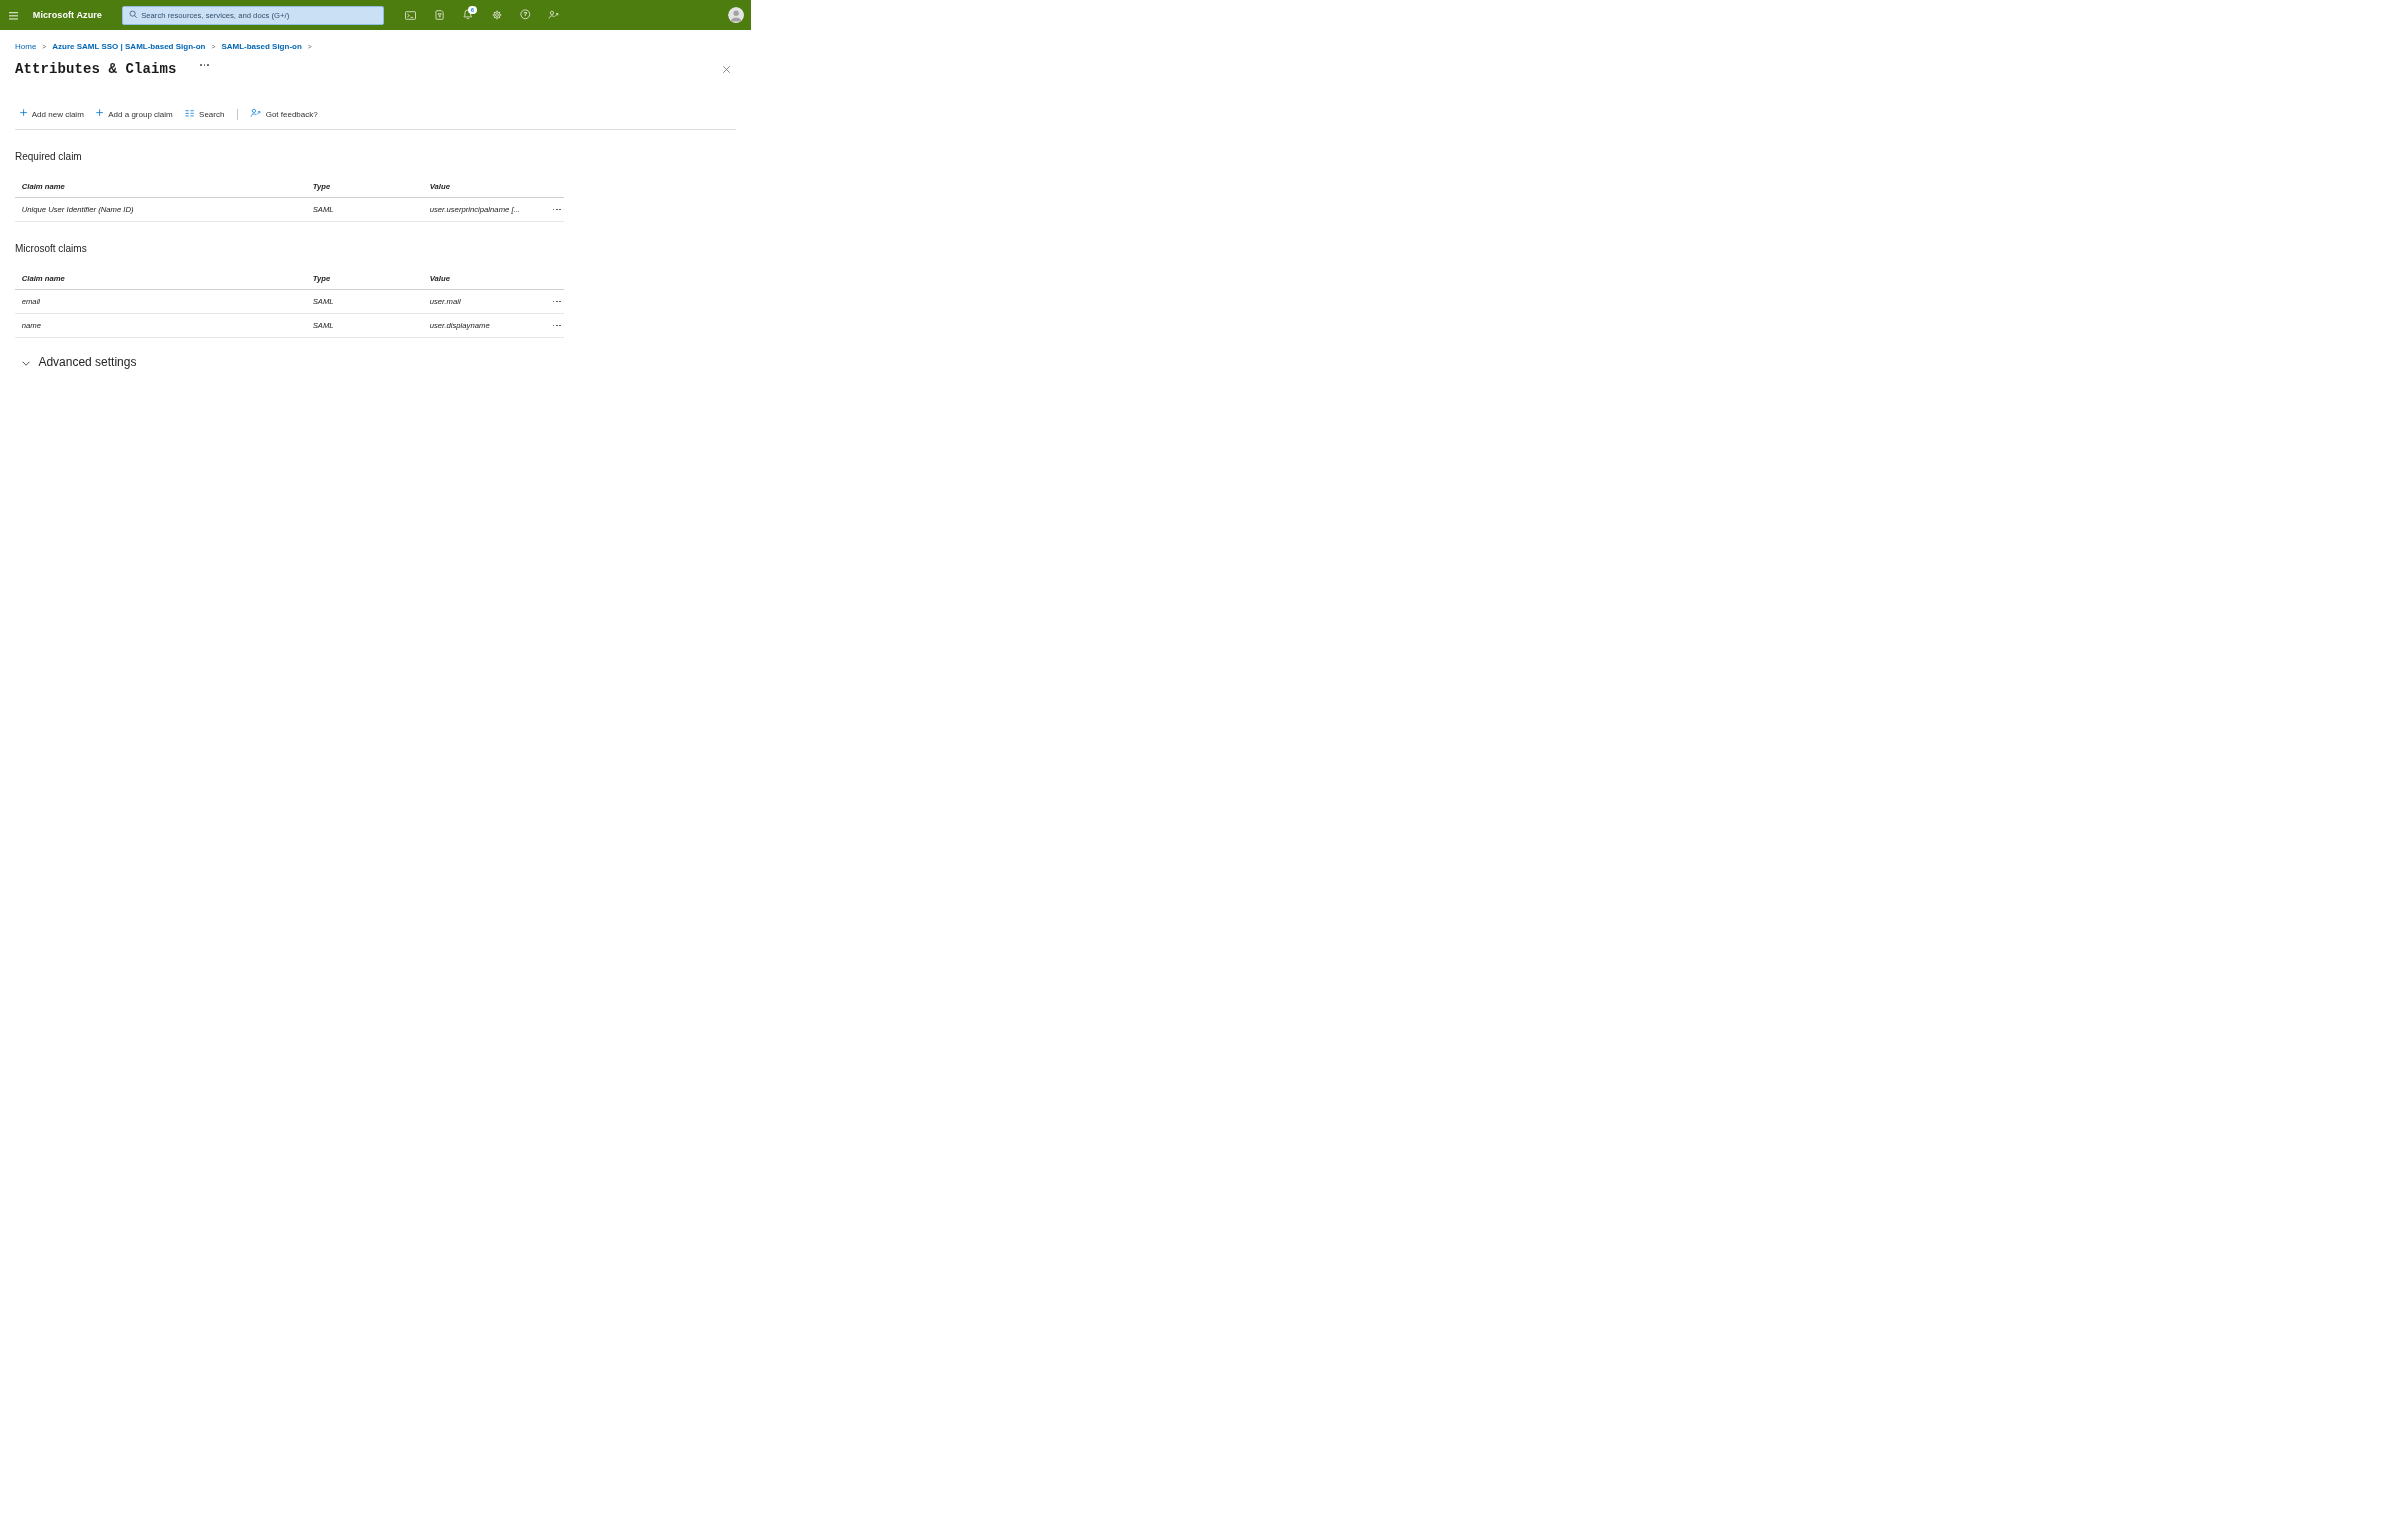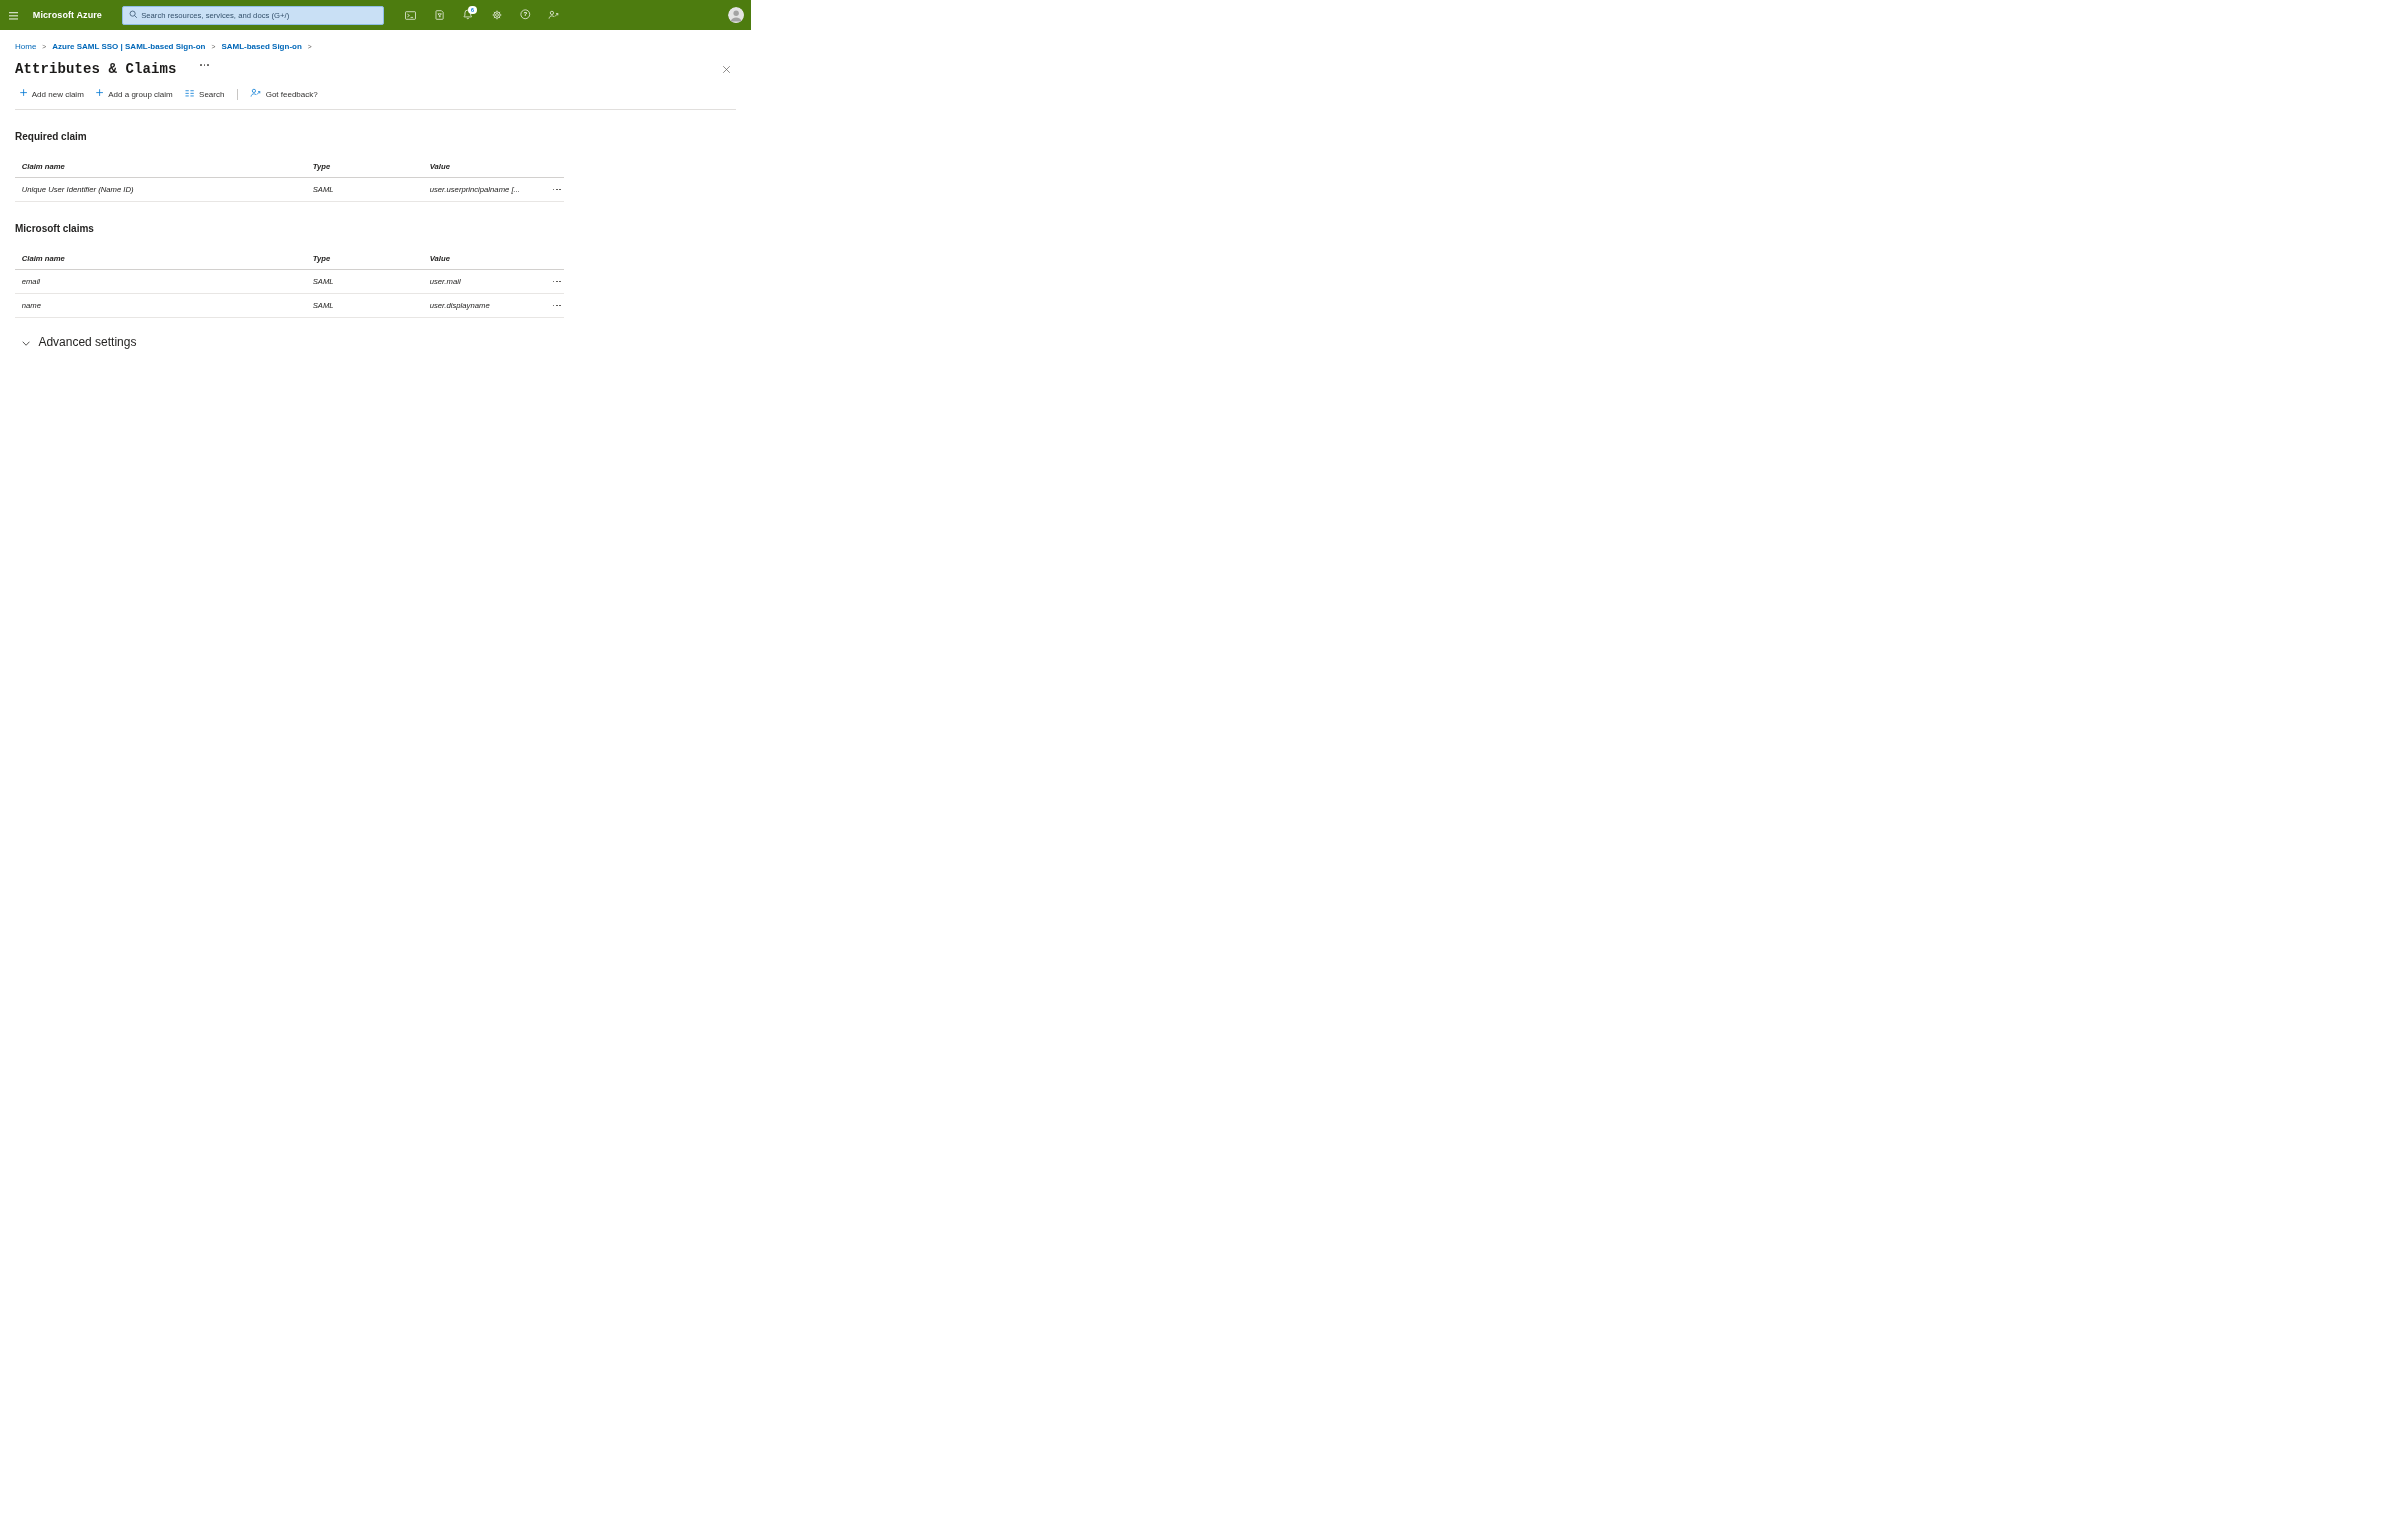--- a/index.html
+++ b/index.html
@@ -58,7 +58,7 @@
   .close-btn { margin-left:auto; padding:2.9px; display:flex; }
 
   
-  .toolbar { margin:4px 15px 0; display:flex; align-items:center; gap:2.9px; }
+  .toolbar { margin:24px 15px 0; display:flex; align-items:center; gap:2.9px; }
   .tb-btn {
     display:flex; align-items:center; gap:4.8px;
     font-size:8px; color:#323130; padding:2.9px 4.8px; border-radius:1px;

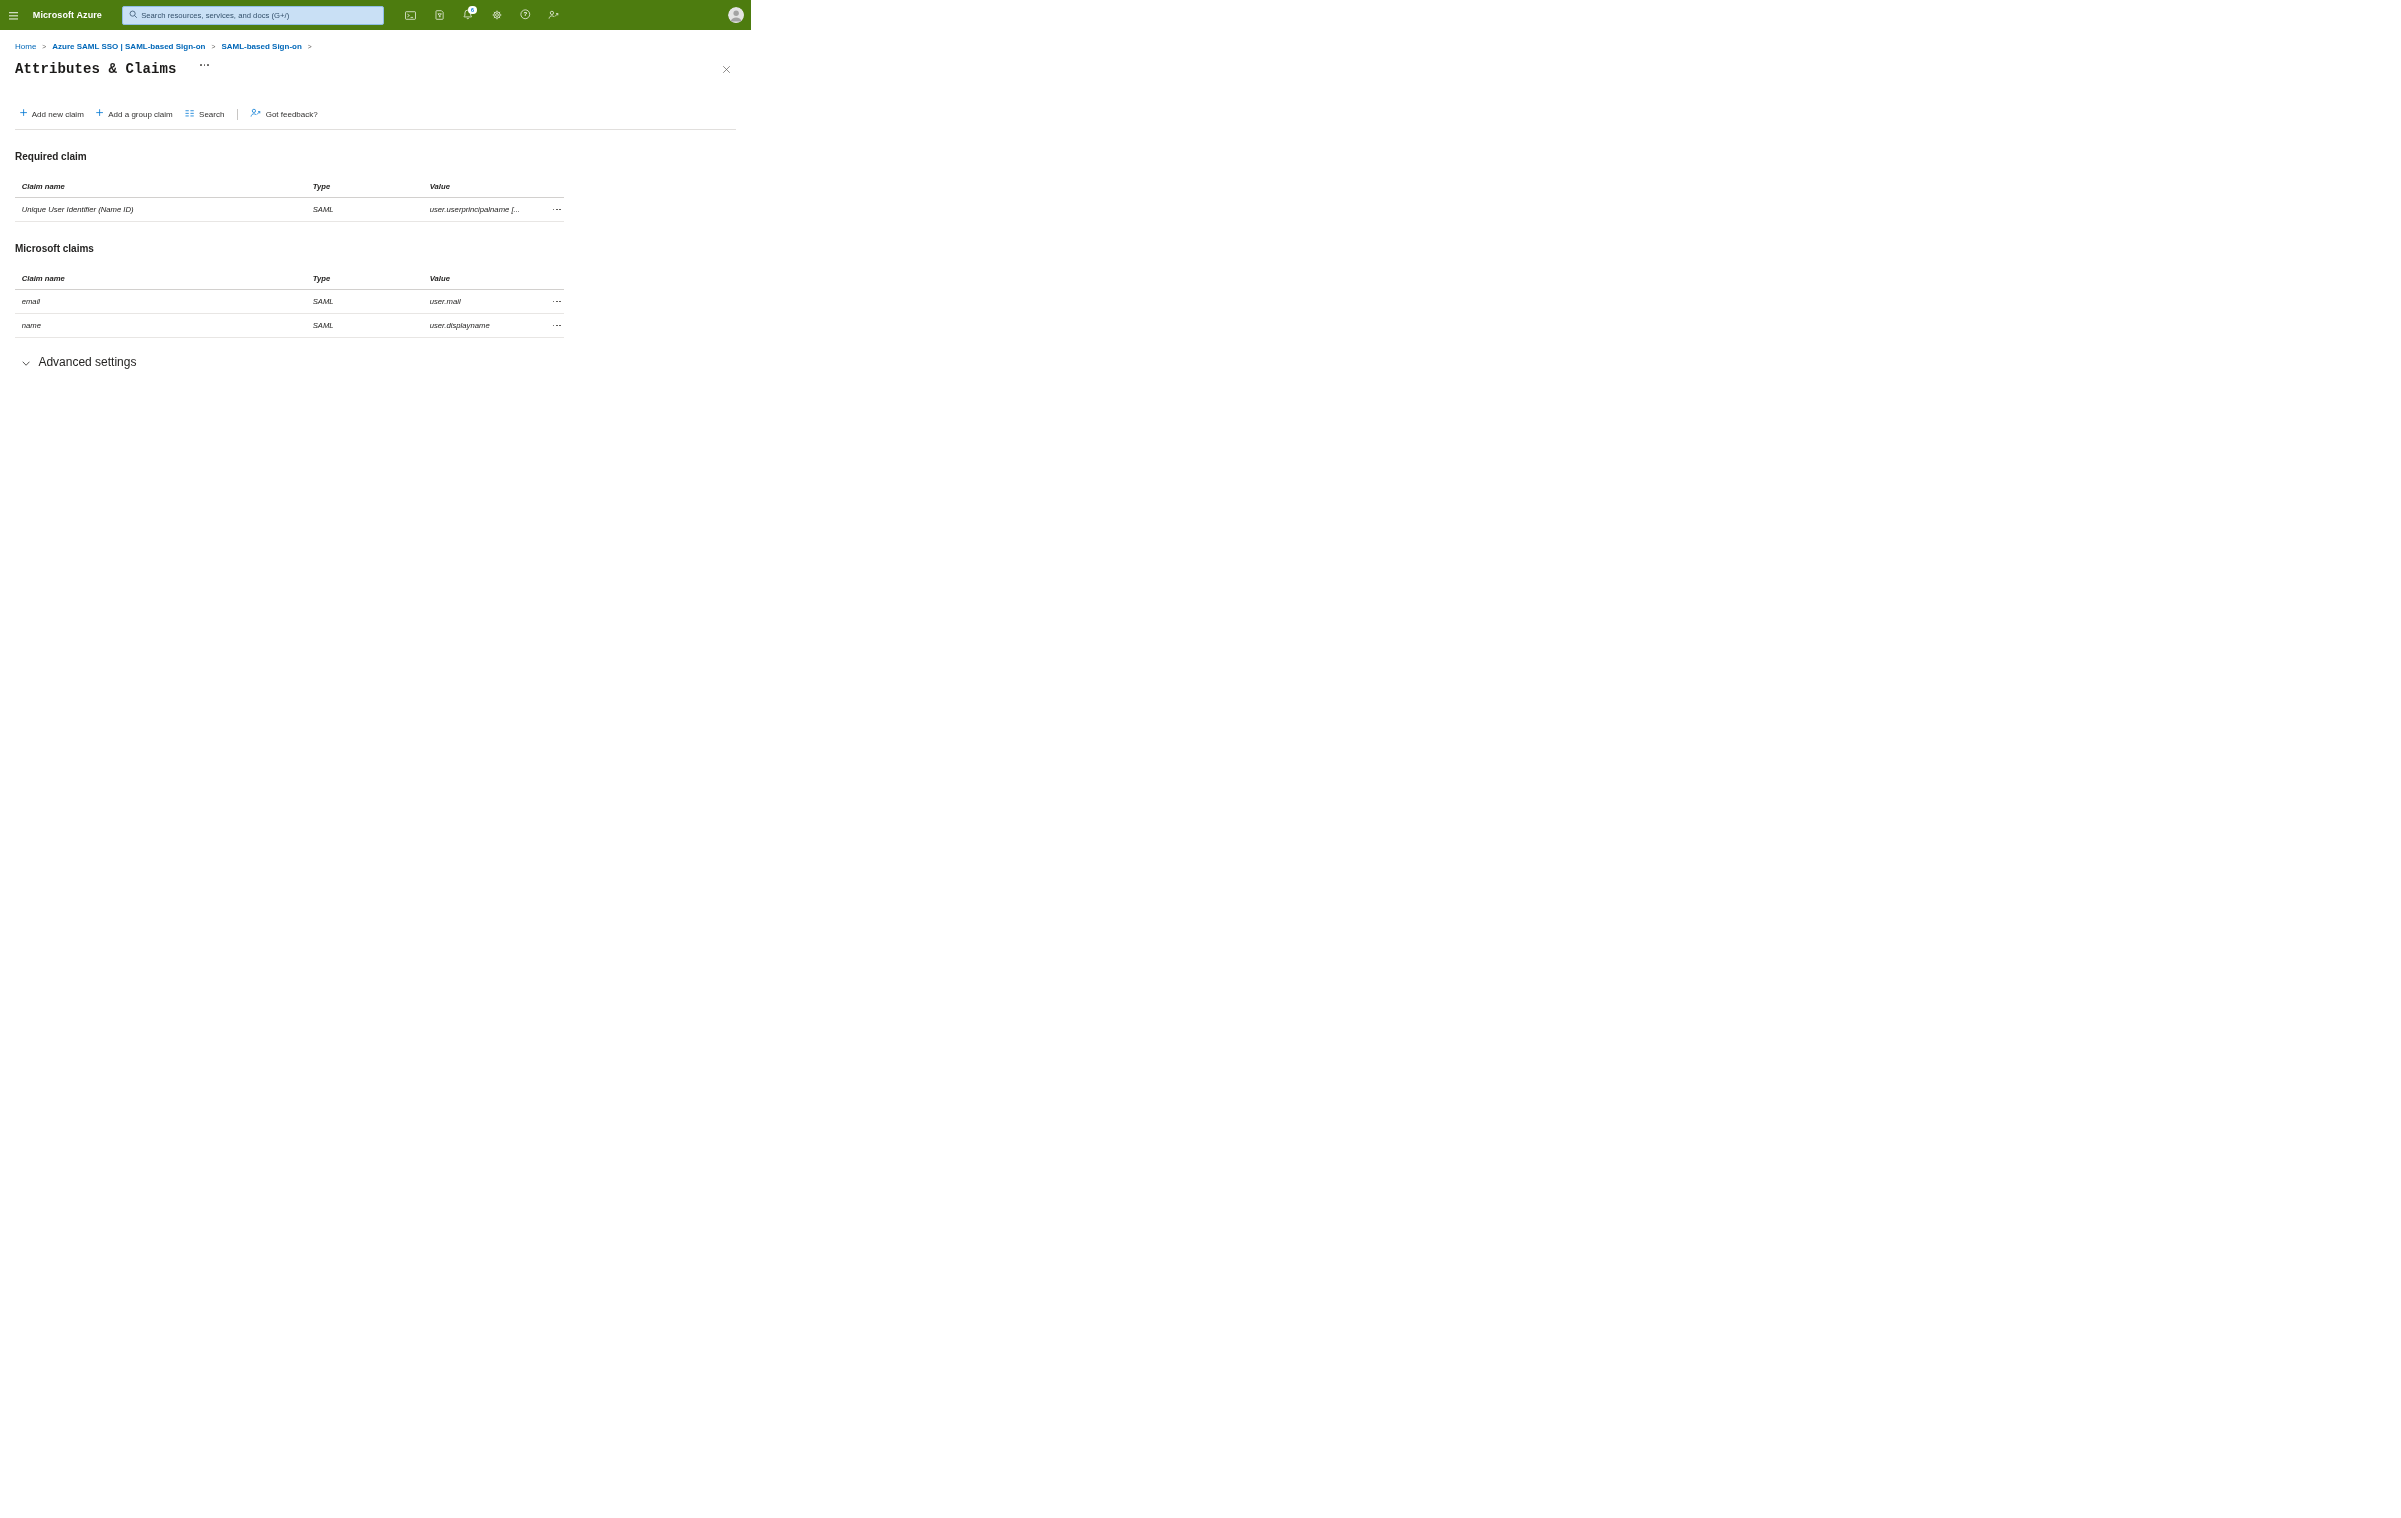--- a/index.html
+++ b/index.html
@@ -68,7 +68,7 @@
 
   
   .section { margin:0 15px; width:549px; }
-  .section-title { margin-top:21px; font-size:10px; font-weight:700; color:#252423; }
+  .section-title { margin-top:21px; font-size:10px; font-weight:400; color:#252423; }
   .tbl { margin-top:14px;font-style:italic; }
   .tbl-header, .tbl-row {
     display:grid; grid-template-columns:291px 117px 1fr 27px;

